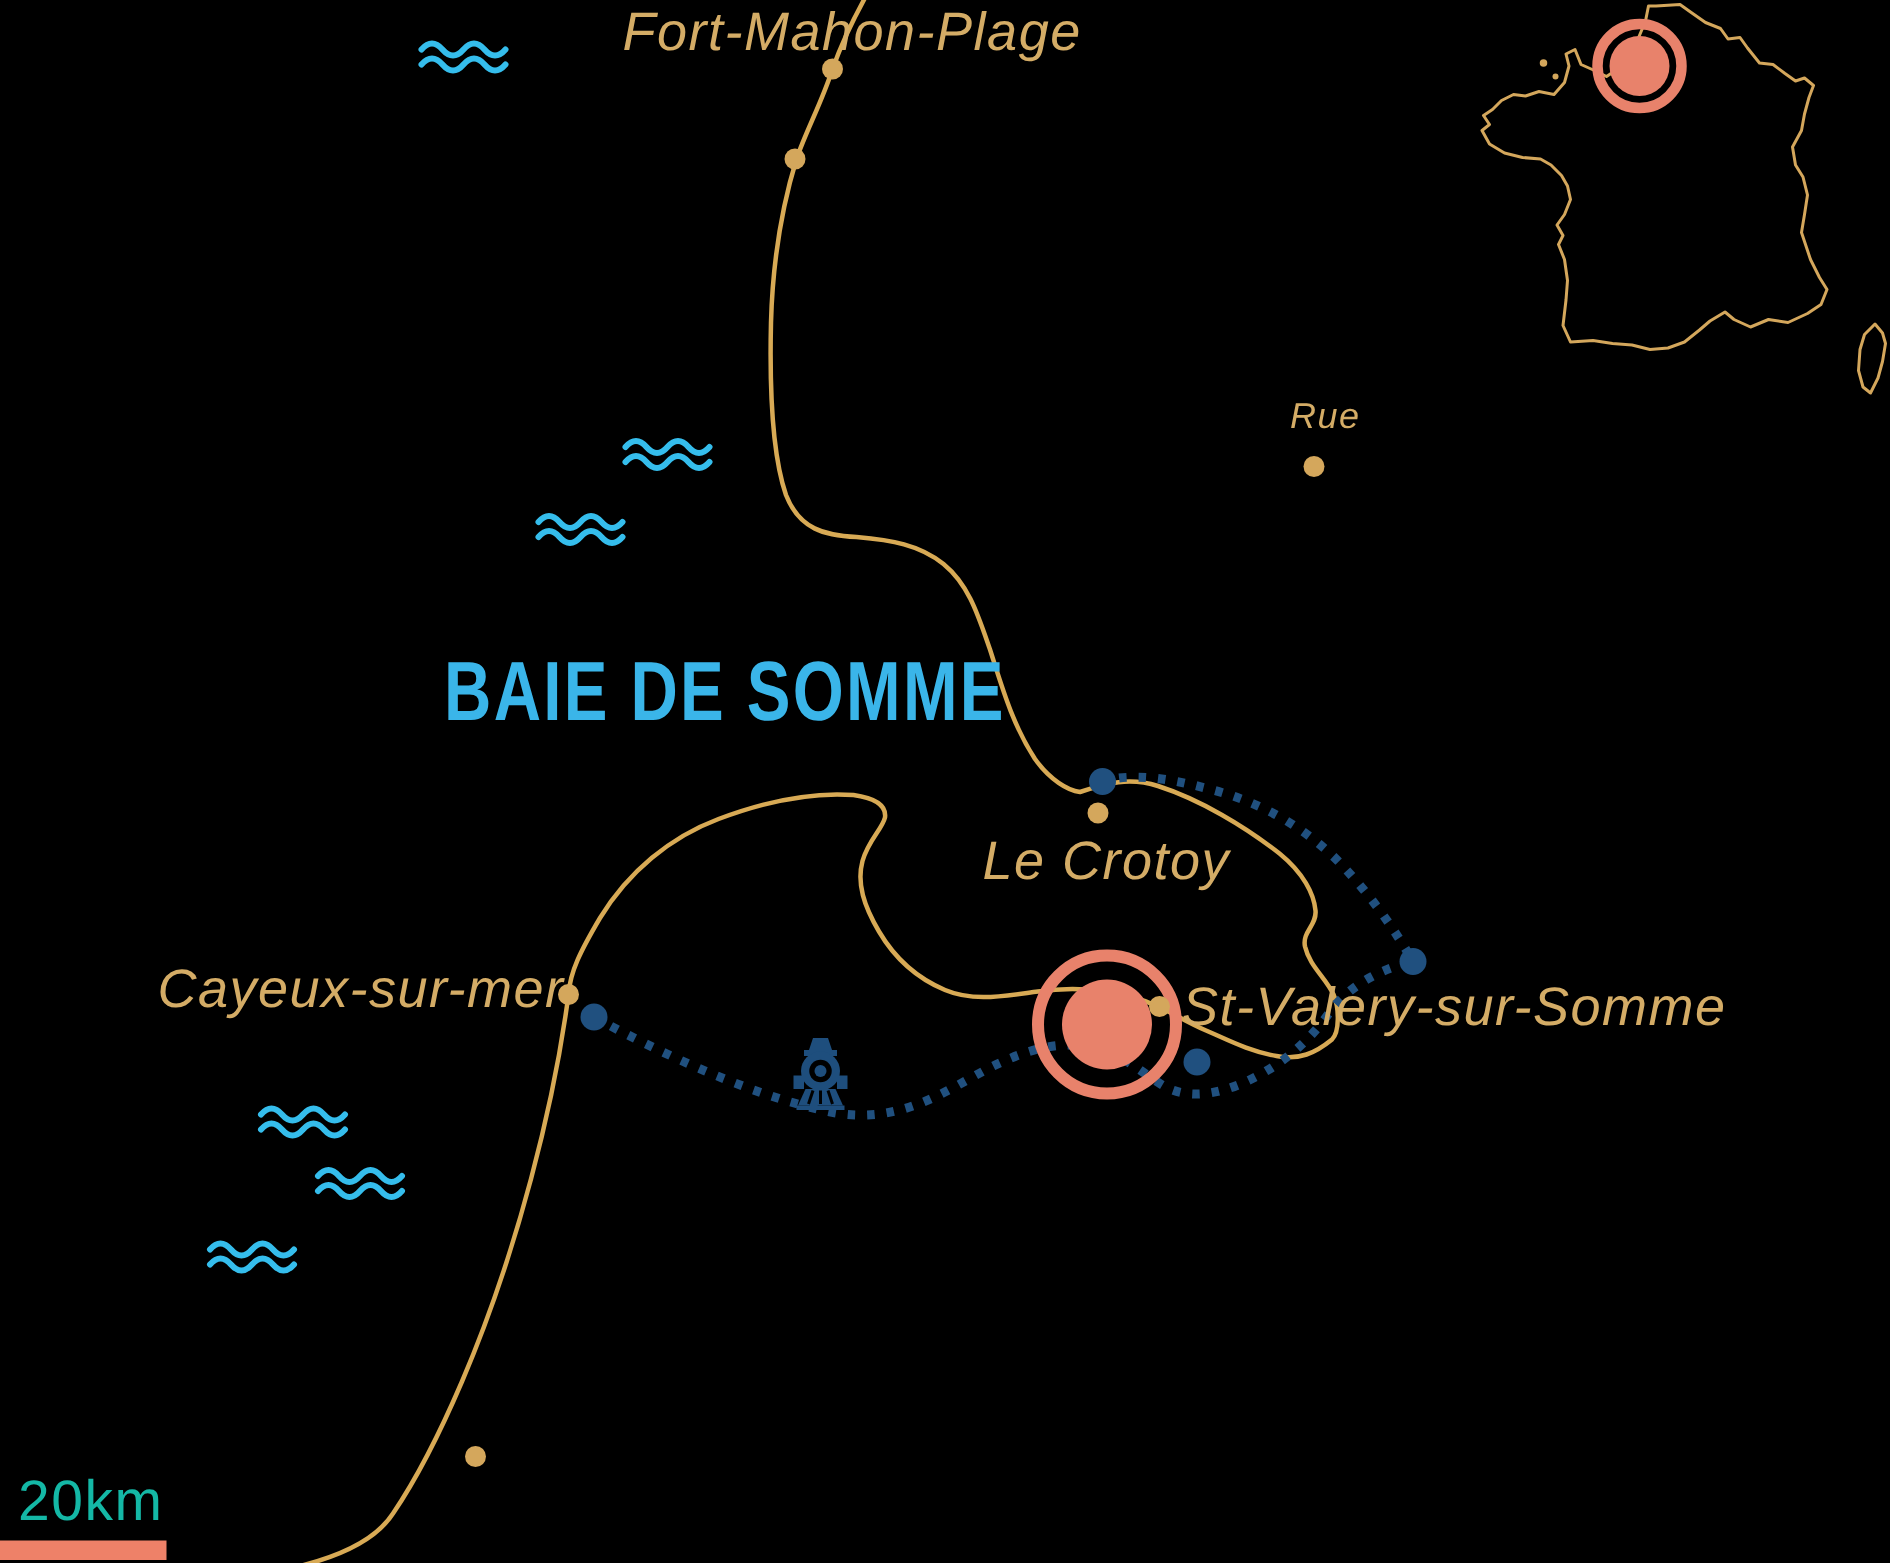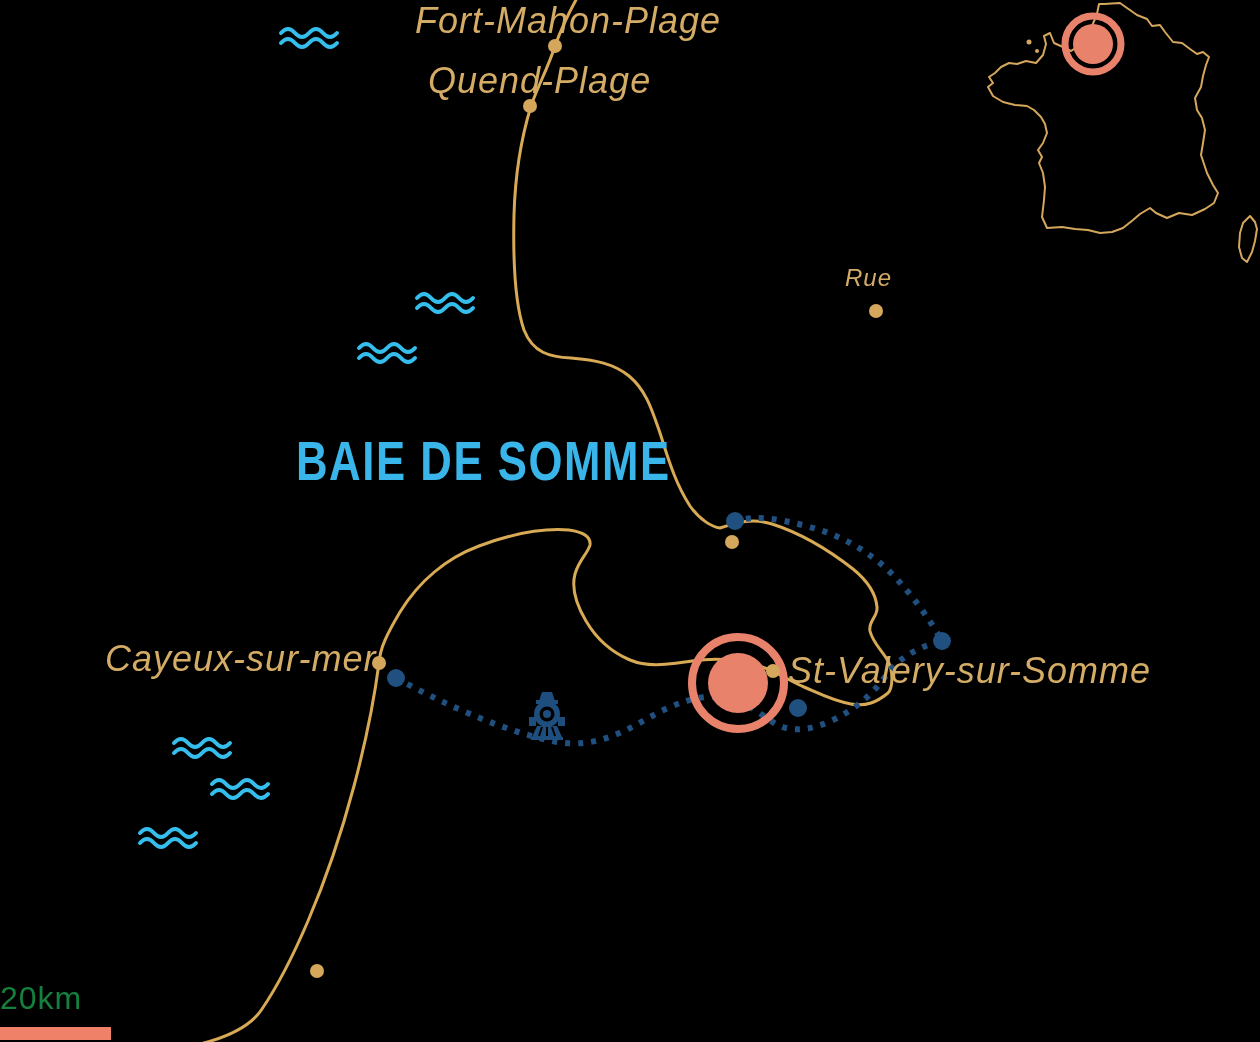--- a/index.html
+++ b/index.html
@@ -16,7 +16,7 @@
     font-style:italic;
     font-size:36px;
     color:#D4AC66;
-    text-align:left;
+    text-align:right;
     white-space:nowrap;
     letter-spacing:1px;
   }

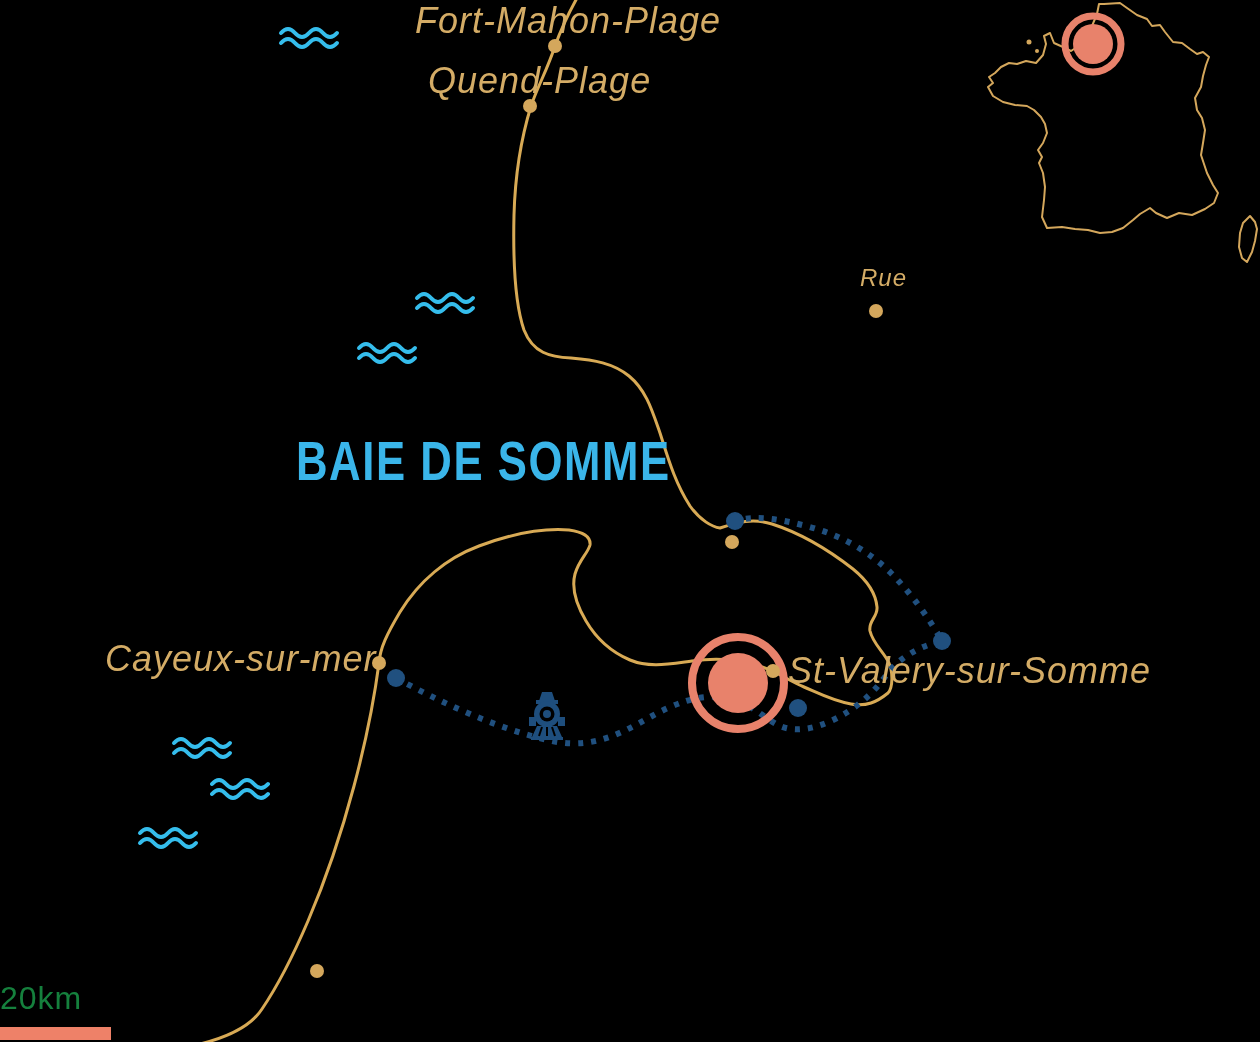--- a/index.html
+++ b/index.html
@@ -173,7 +173,6 @@
 
   <div class="place-label" style="left:415px;top:0px;width:280px;">Fort-Mahon-Plage</div>
 
-  <div class="place-label" style="left:428px;top:60px;width:205px;">Quend-Plage</div>
 
   <div class="place-label small" style="left:845px;top:264px;width:62px;">Rue</div>
 

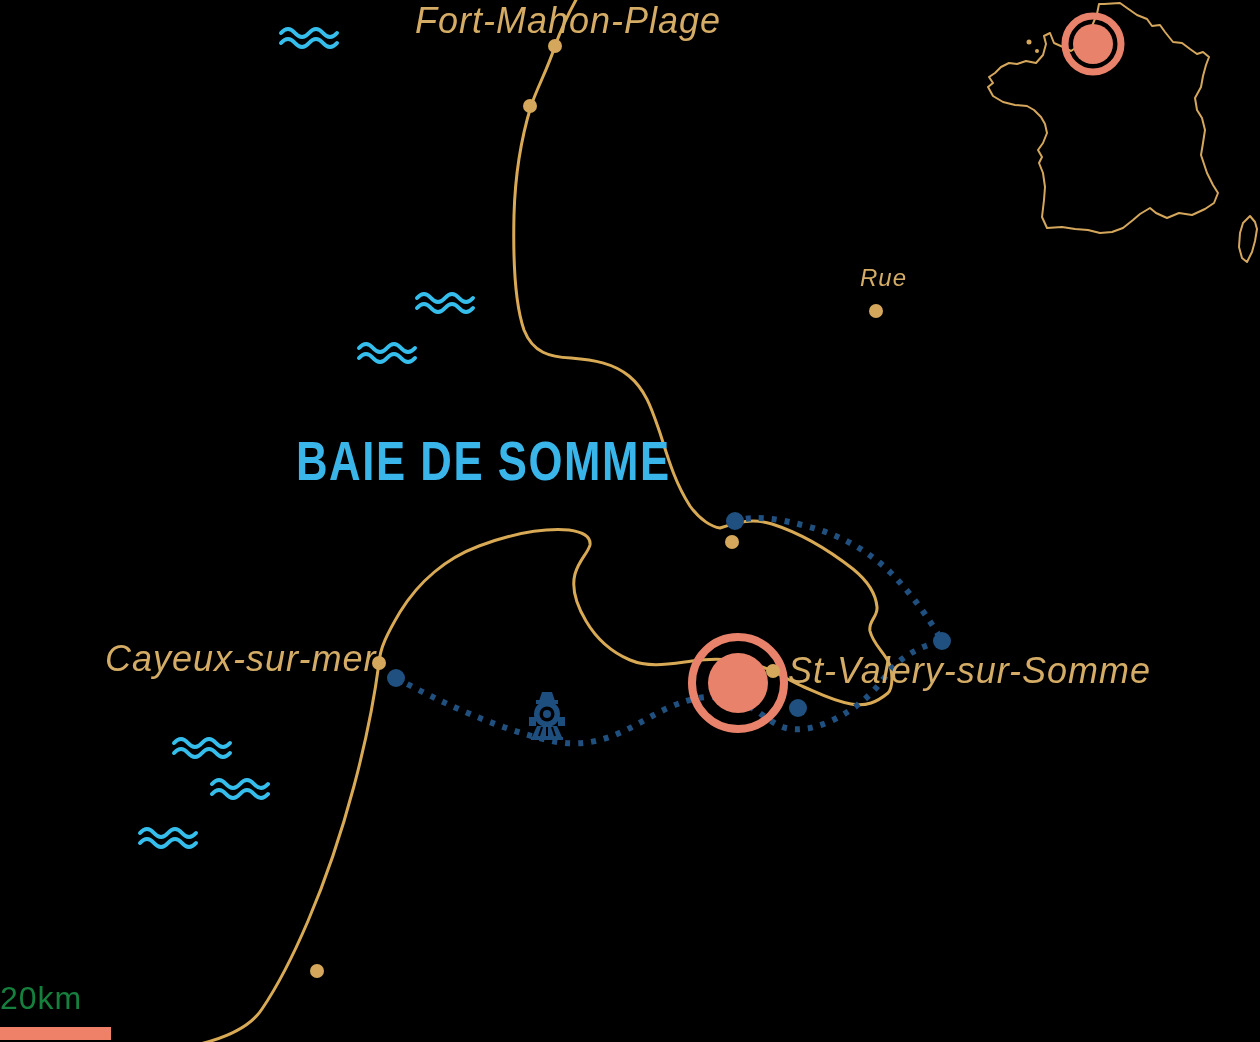--- a/index.html
+++ b/index.html
@@ -176,6 +176,7 @@
 
   <div class="place-label small" style="left:845px;top:264px;width:62px;">Rue</div>
 
+  <div class="place-label" style="left:655px;top:553px;width:150px;">Le Crotoy</div>
 
   <div class="place-label" style="left:105px;top:638px;width:258px;">Cayeux-sur-mer</div>
 

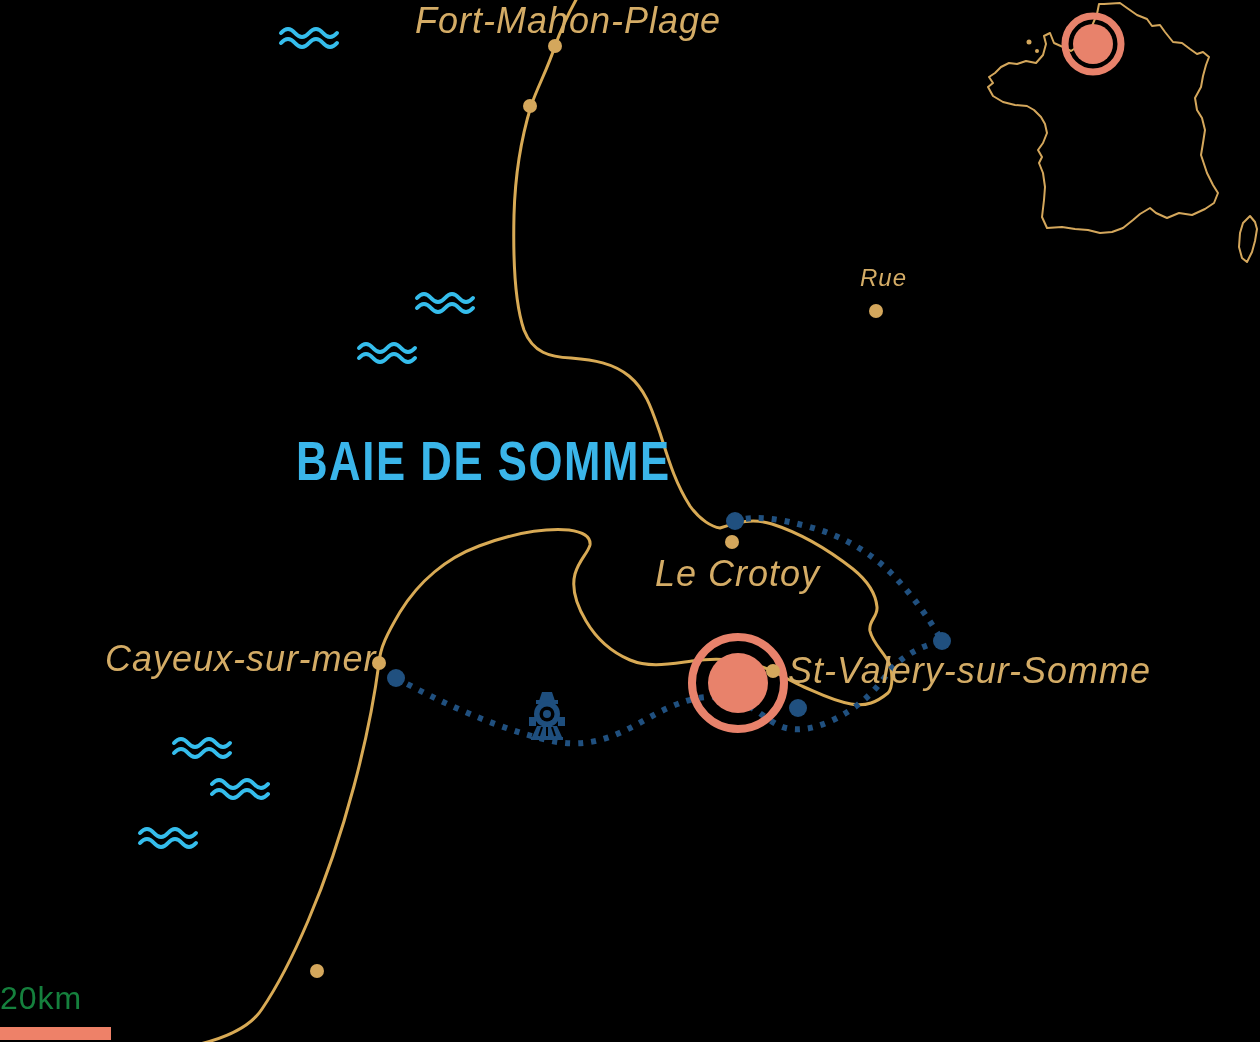--- a/index.html
+++ b/index.html
@@ -34,9 +34,9 @@
   }
   #scale-label{
     position:absolute;
-    left:0;top:980px;
-    font-size:32px;
-    color:#15803d;
+    left:12px;top:980px;
+    font-size:38px;
+    color:#14b8a6;
     letter-spacing:1px;
   }
   #scale-bar{

